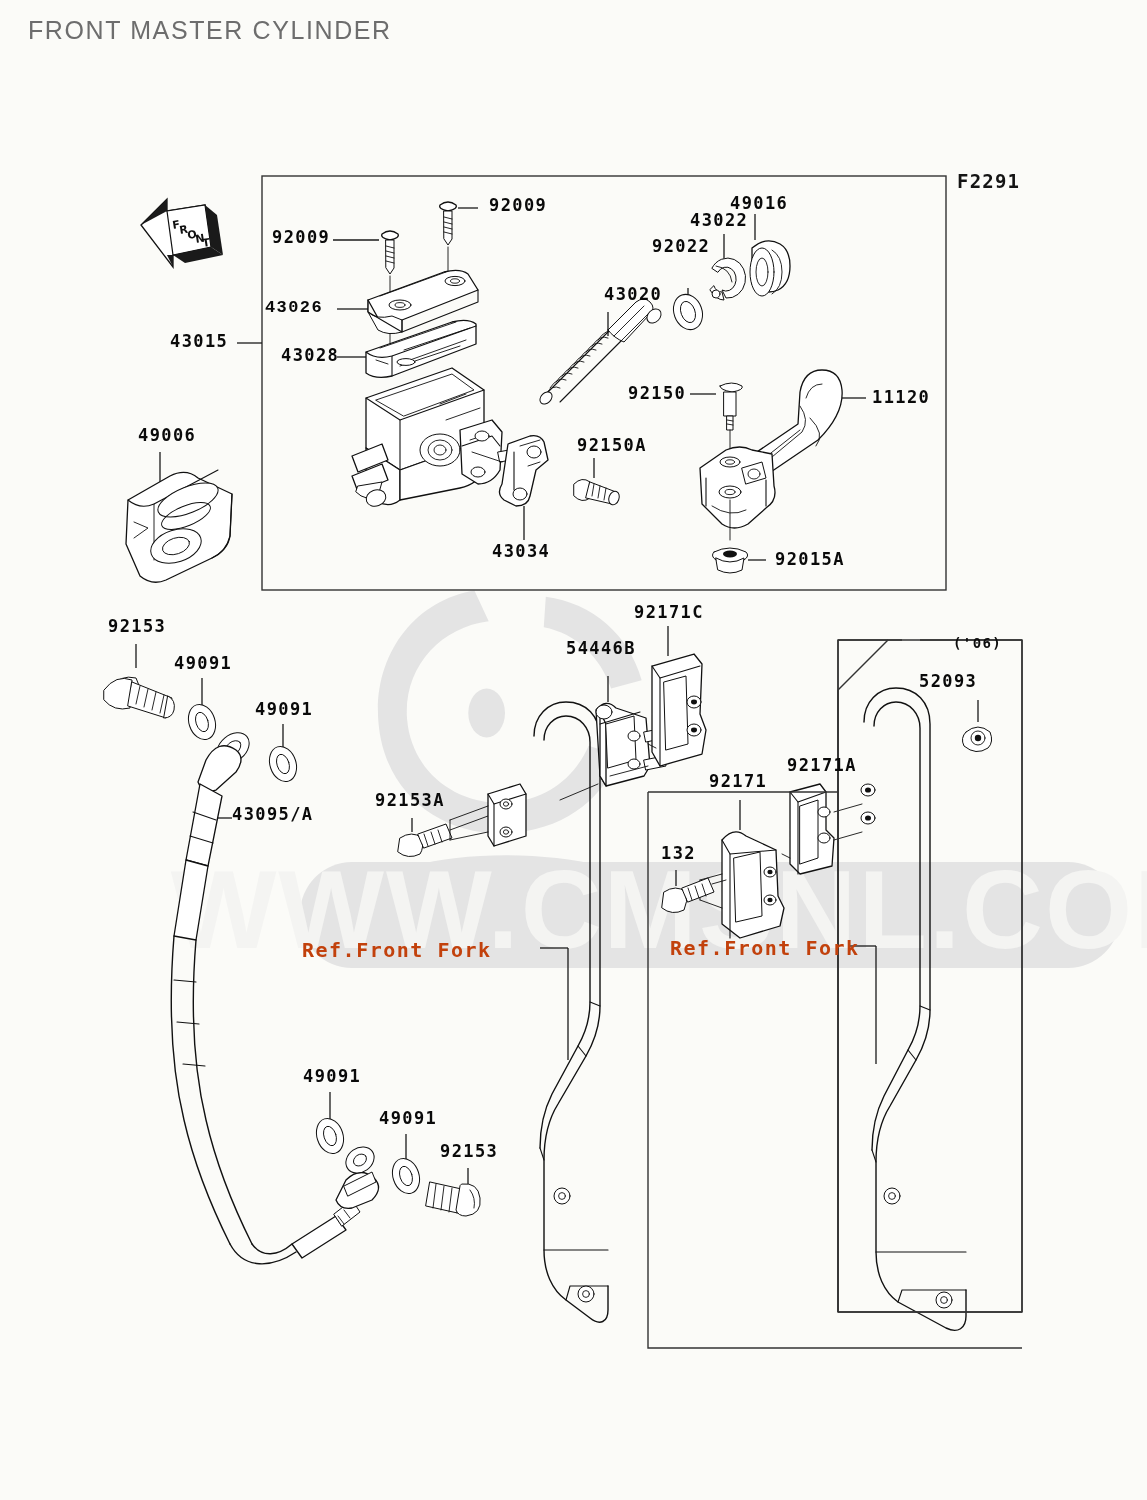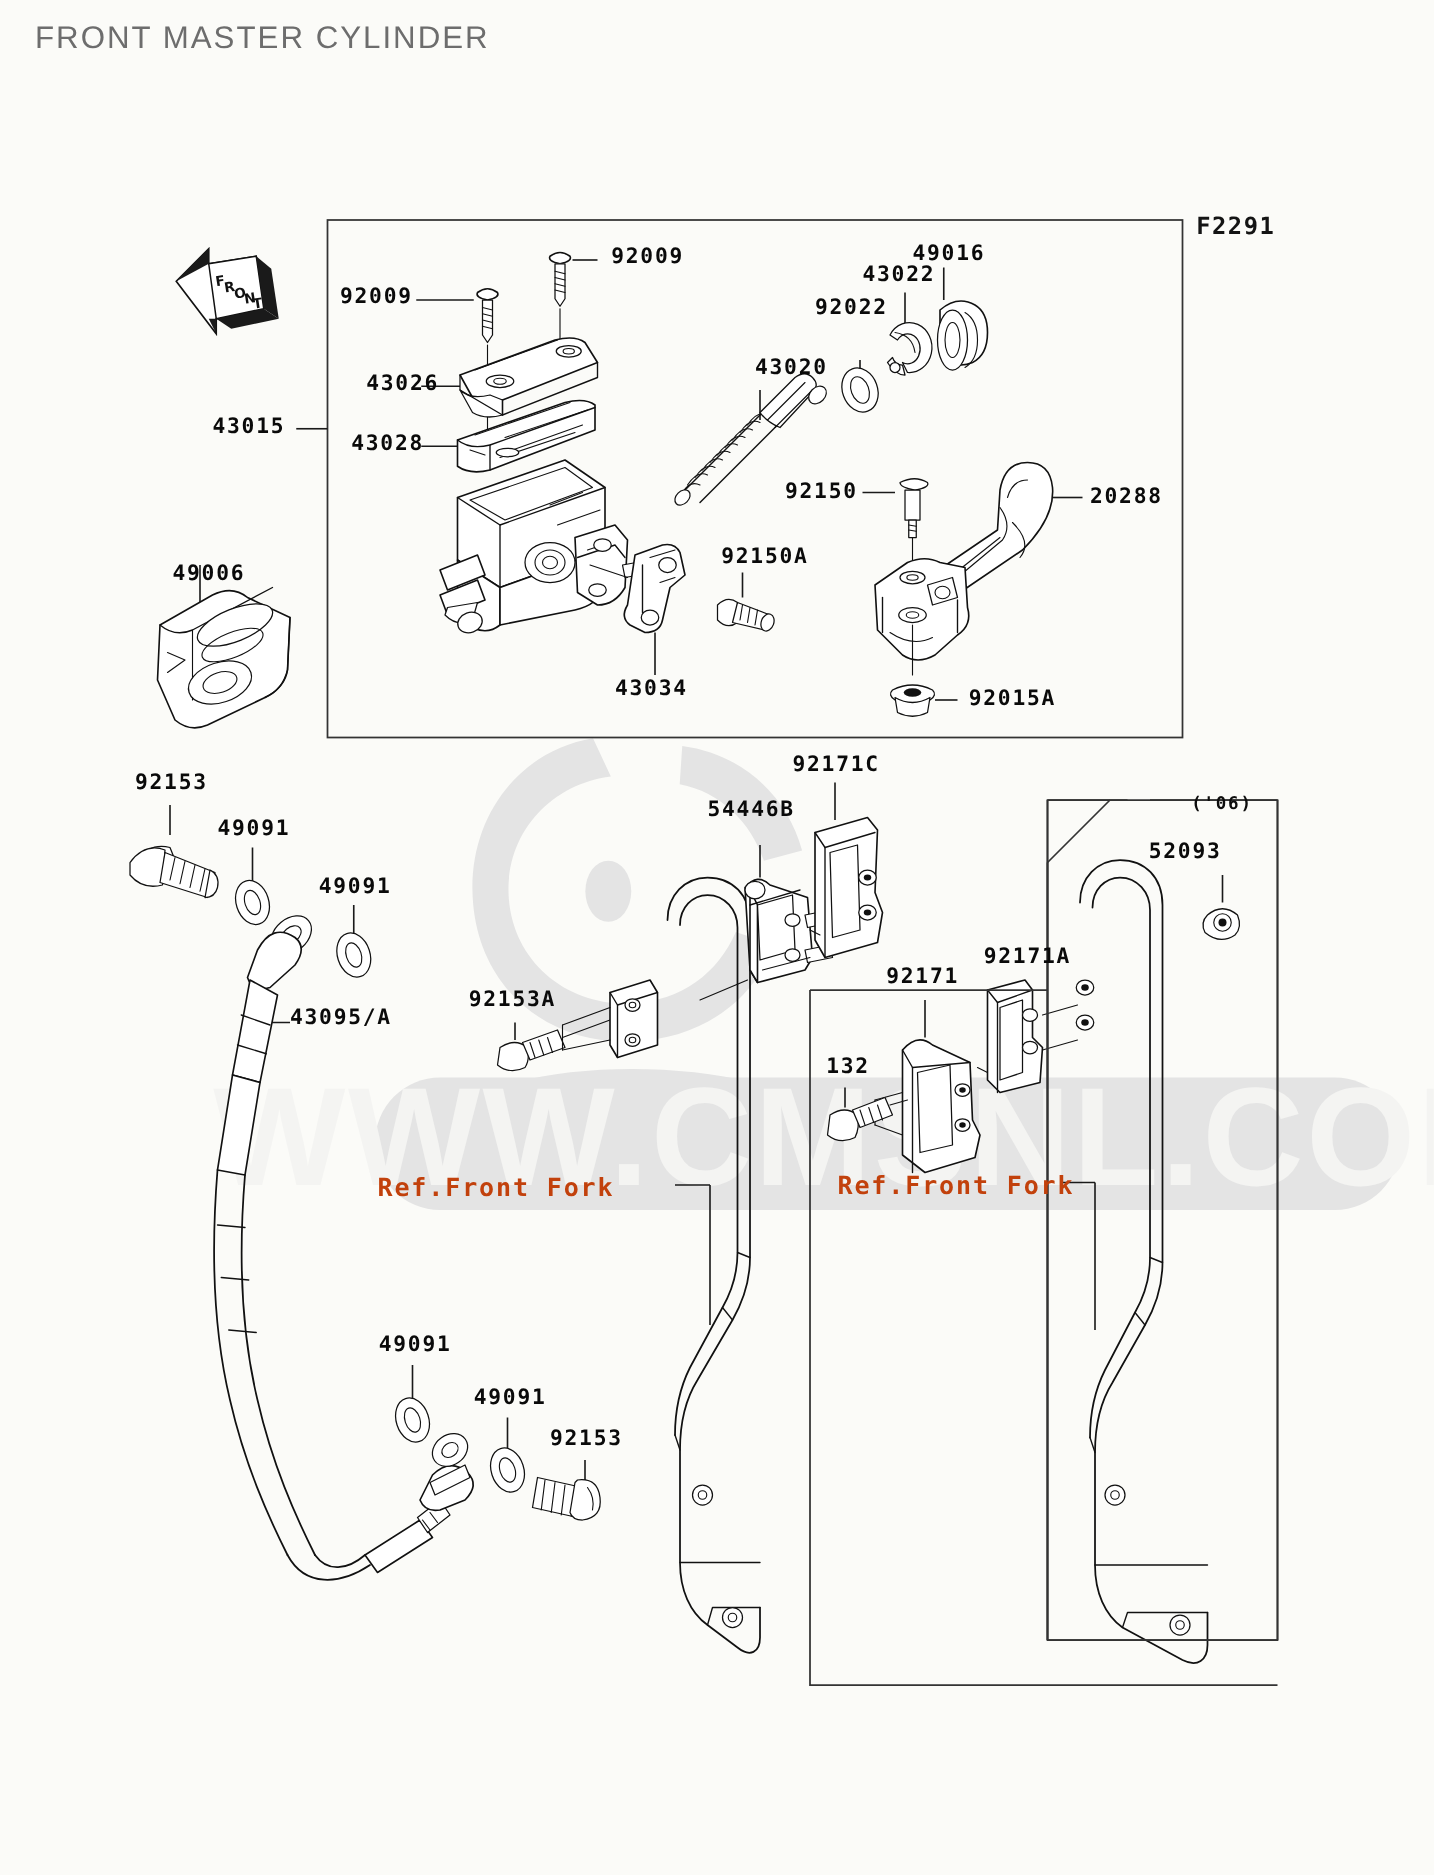--- a/index.html
+++ b/index.html
@@ -584,7 +584,7 @@
 
   <div class="lbl" style="left:272px;top:229px;">92009</div>
   <div class="lbl" style="left:489px;top:197px;">92009</div>
-  <div class="lbl" style="left:293px;top:299px;">43026</div>
+  <div class="lbl" style="left:265px;top:299px;font-family:Liberation Mono, monospace;">43026</div>
   <div class="lbl" style="left:281px;top:347px;">43028</div>
   <div class="lbl" style="left:170px;top:333px;">43015</div>
   <div class="lbl" style="left:583px;top:286px;margin-left:21px;">43020</div>

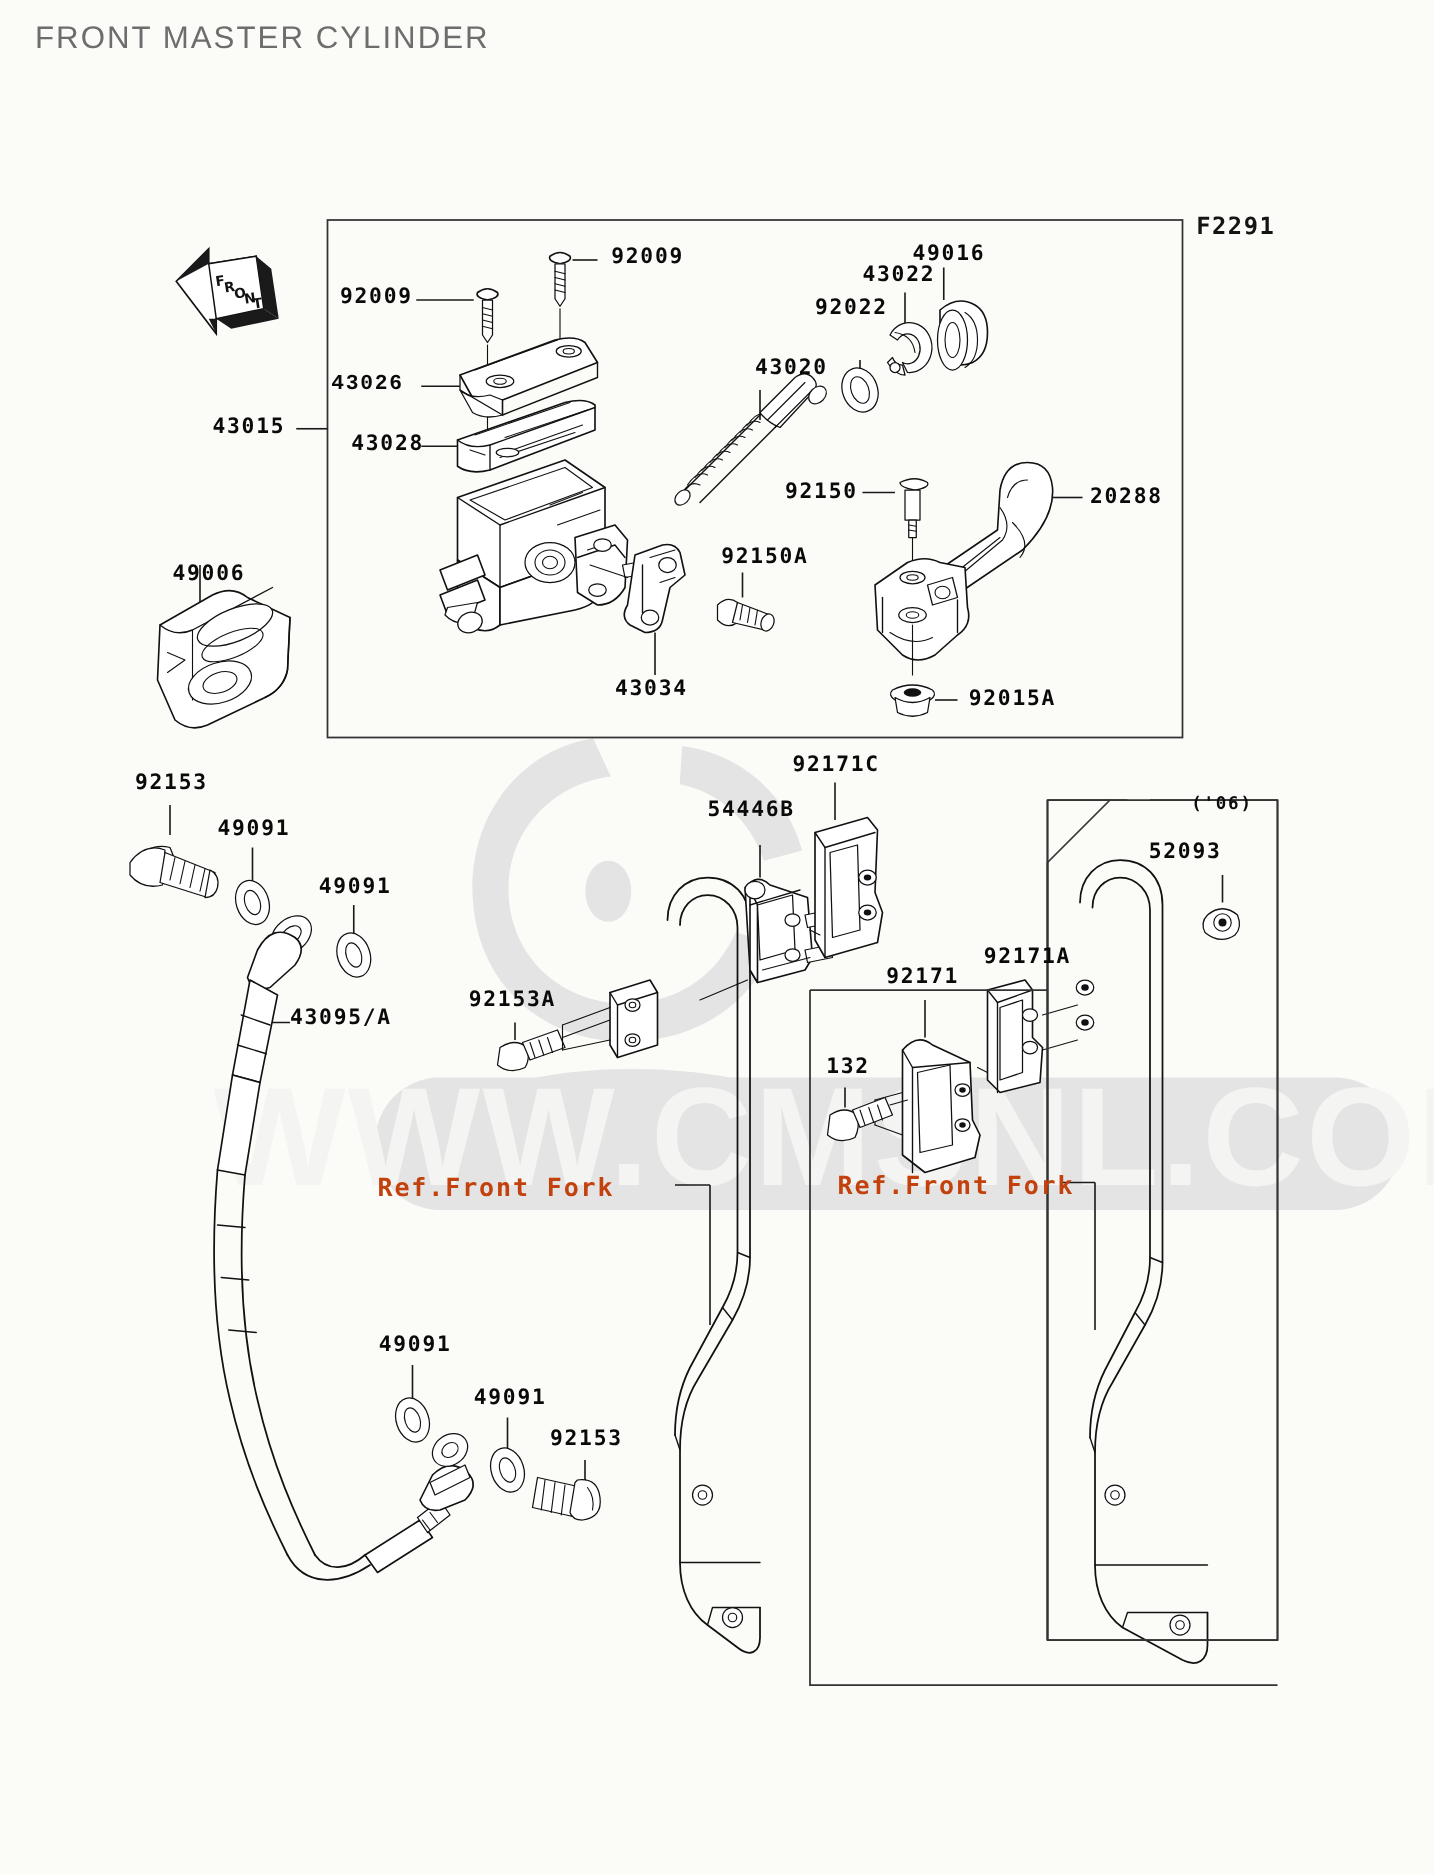--- a/index.html
+++ b/index.html
@@ -592,7 +592,7 @@
   <div class="lbl" style="left:690px;top:212px;">43022</div>
   <div class="lbl" style="left:730px;top:195px;">49016</div>
   <div class="lbl" style="left:628px;top:385px;">92150</div>
-  <div class="lbl" style="left:872px;top:389px;">20288</div>
+  <div class="lbl" style="left:872px;top:389px;">11120</div>
   <div class="lbl" style="left:577px;top:437px;">92150A</div>
   <div class="lbl" style="left:492px;top:543px;">43034</div>
   <div class="lbl" style="left:775px;top:551px;">92015A</div>

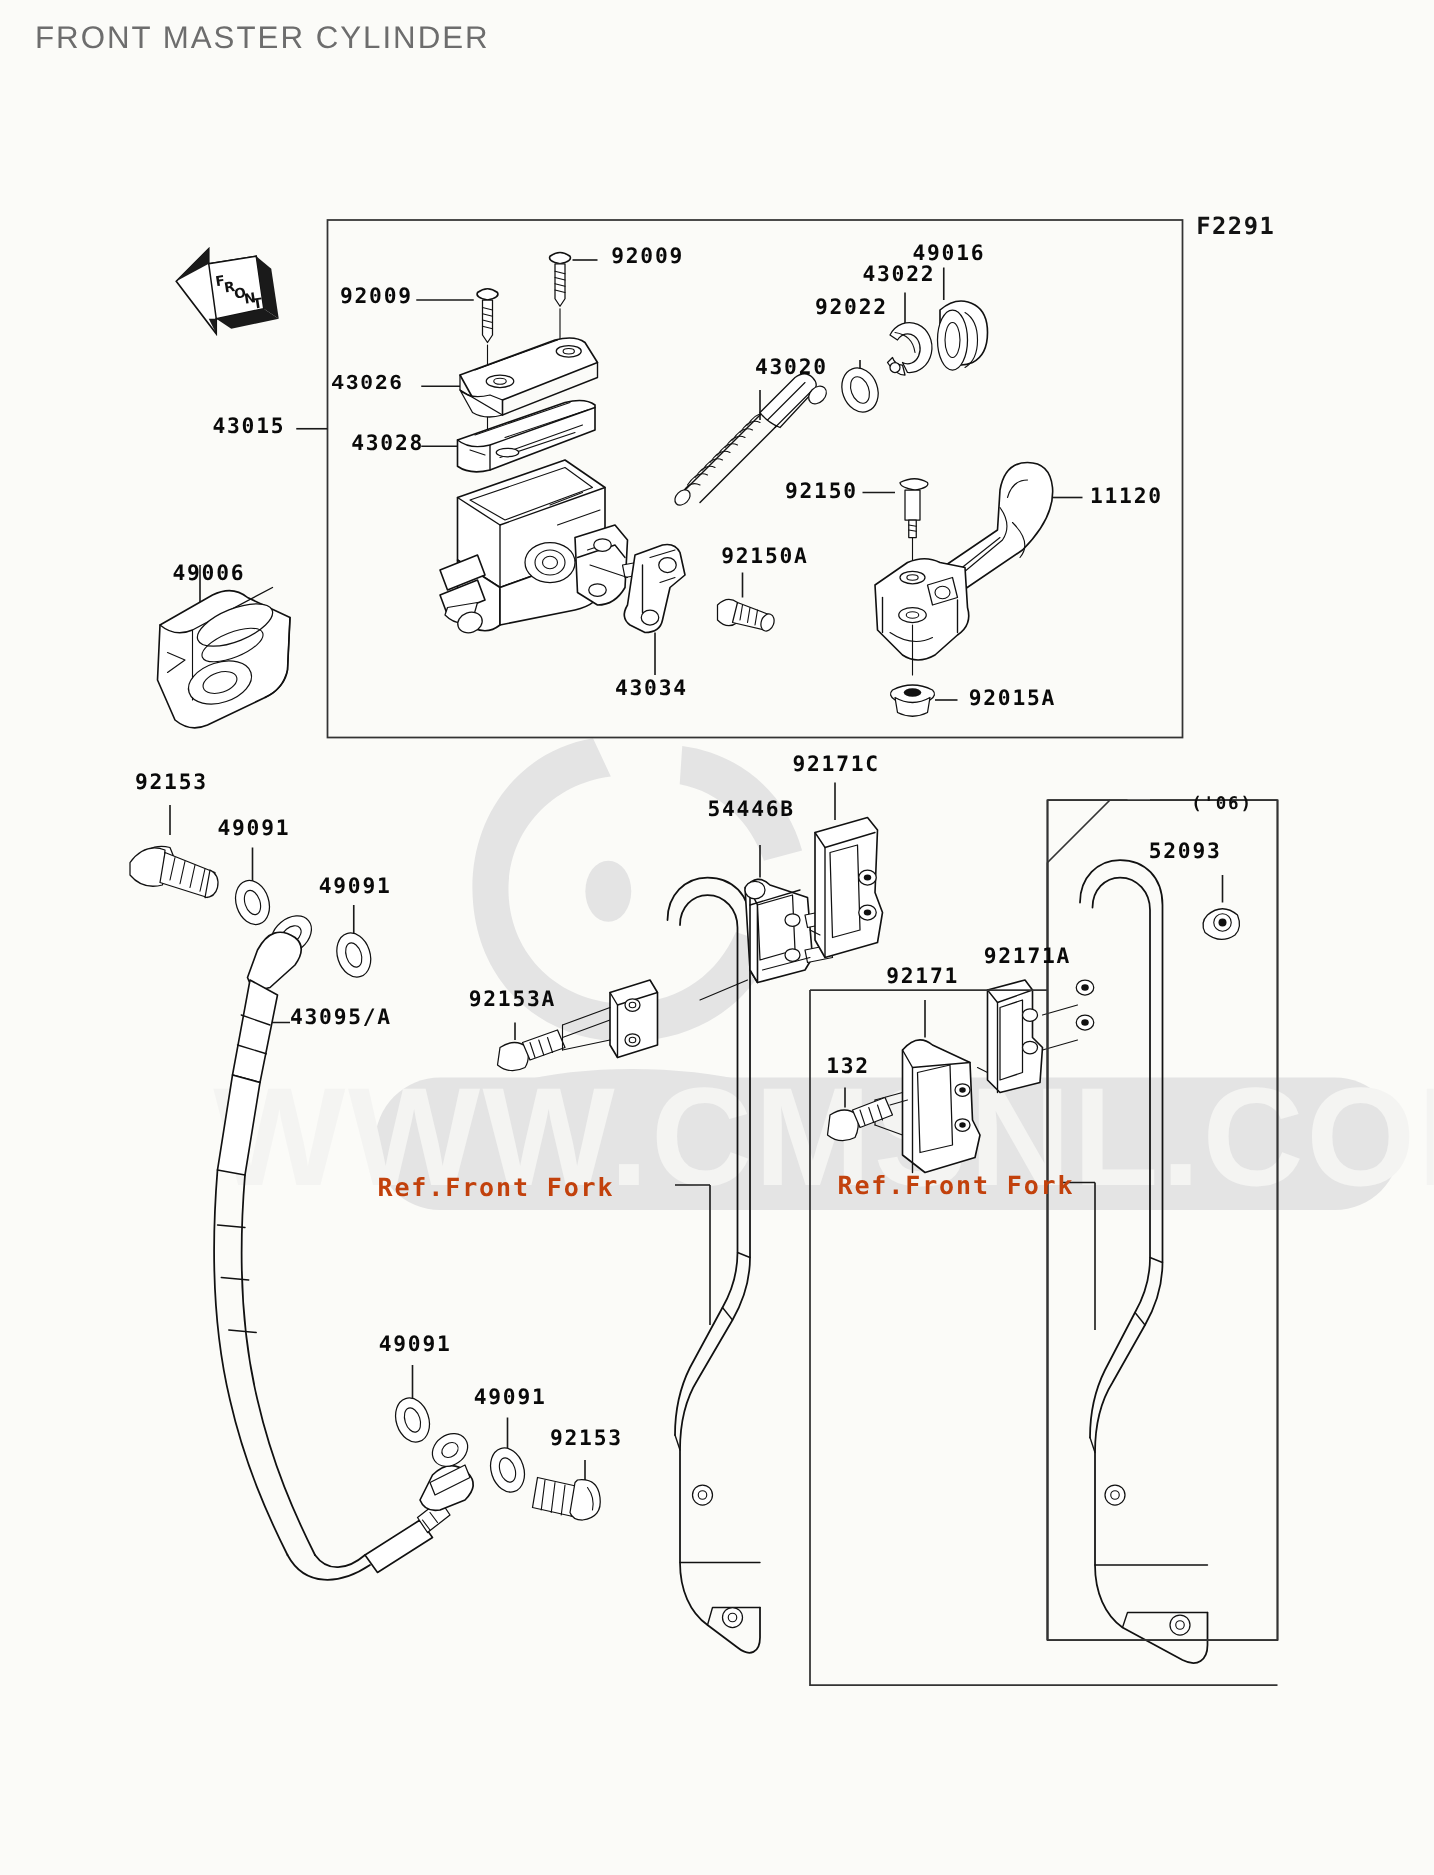--- a/index.html
+++ b/index.html
@@ -596,7 +596,7 @@
   <div class="lbl" style="left:577px;top:437px;">92150A</div>
   <div class="lbl" style="left:492px;top:543px;">43034</div>
   <div class="lbl" style="left:775px;top:551px;">92015A</div>
-  <div class="lbl" style="left:138px;top:427px;margin-top:24px;">49006</div>
+  <div class="lbl" style="left:138px;top:427px;">49006</div>
 
   <div class="lbl" style="left:108px;top:618px;">92153</div>
   <div class="lbl" style="left:174px;top:655px;">49091</div>

